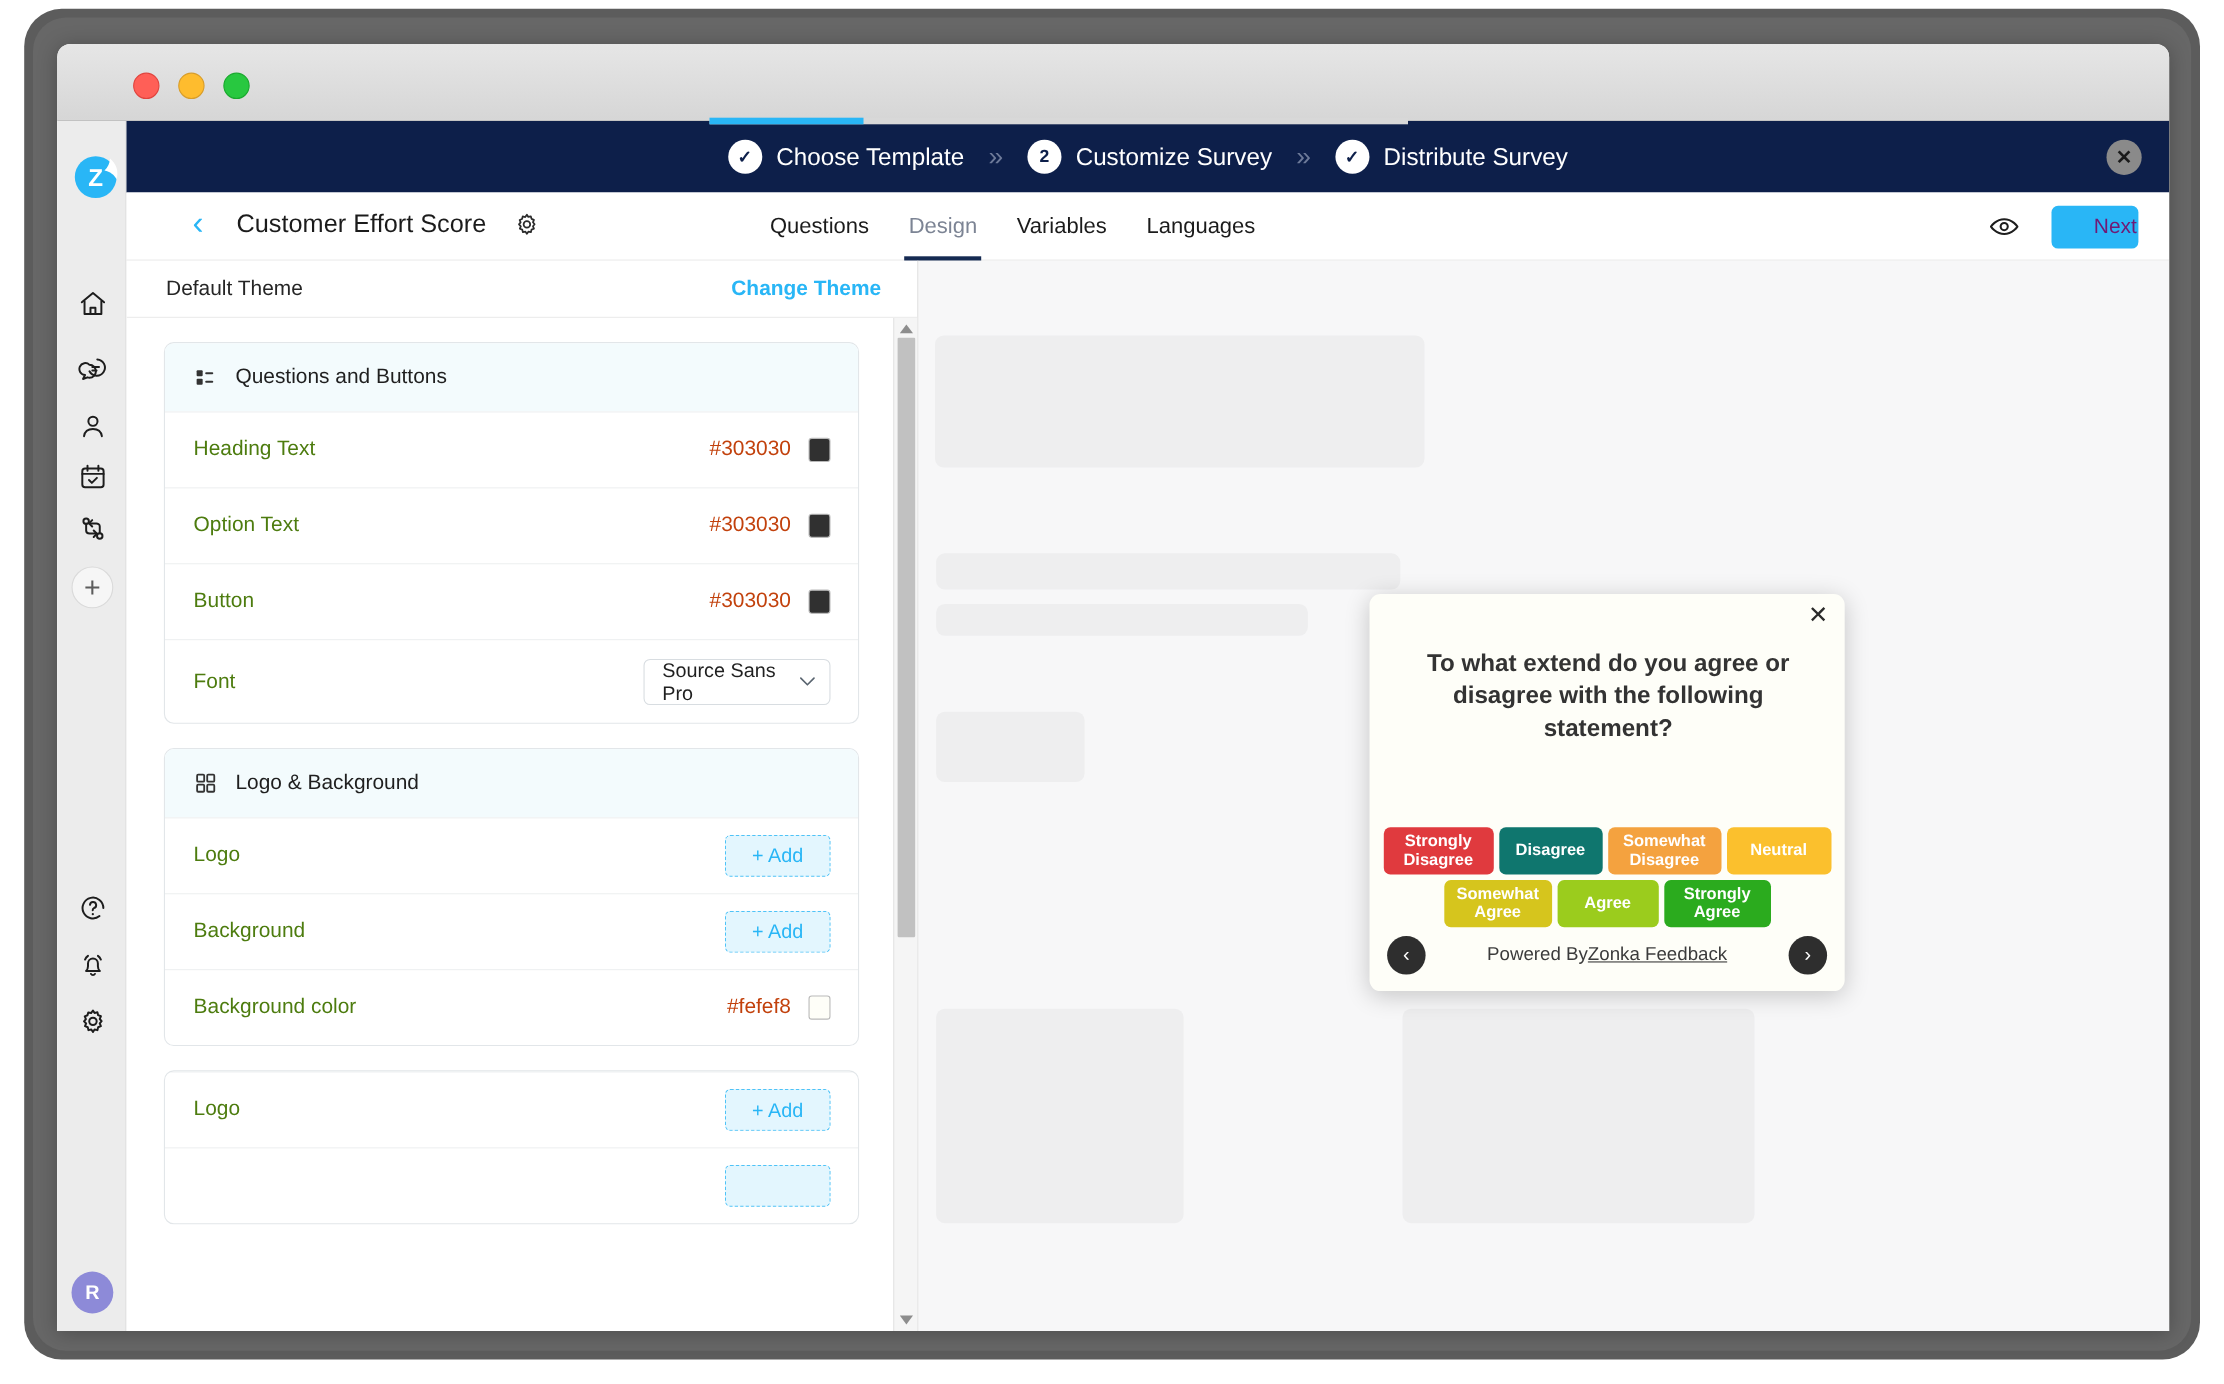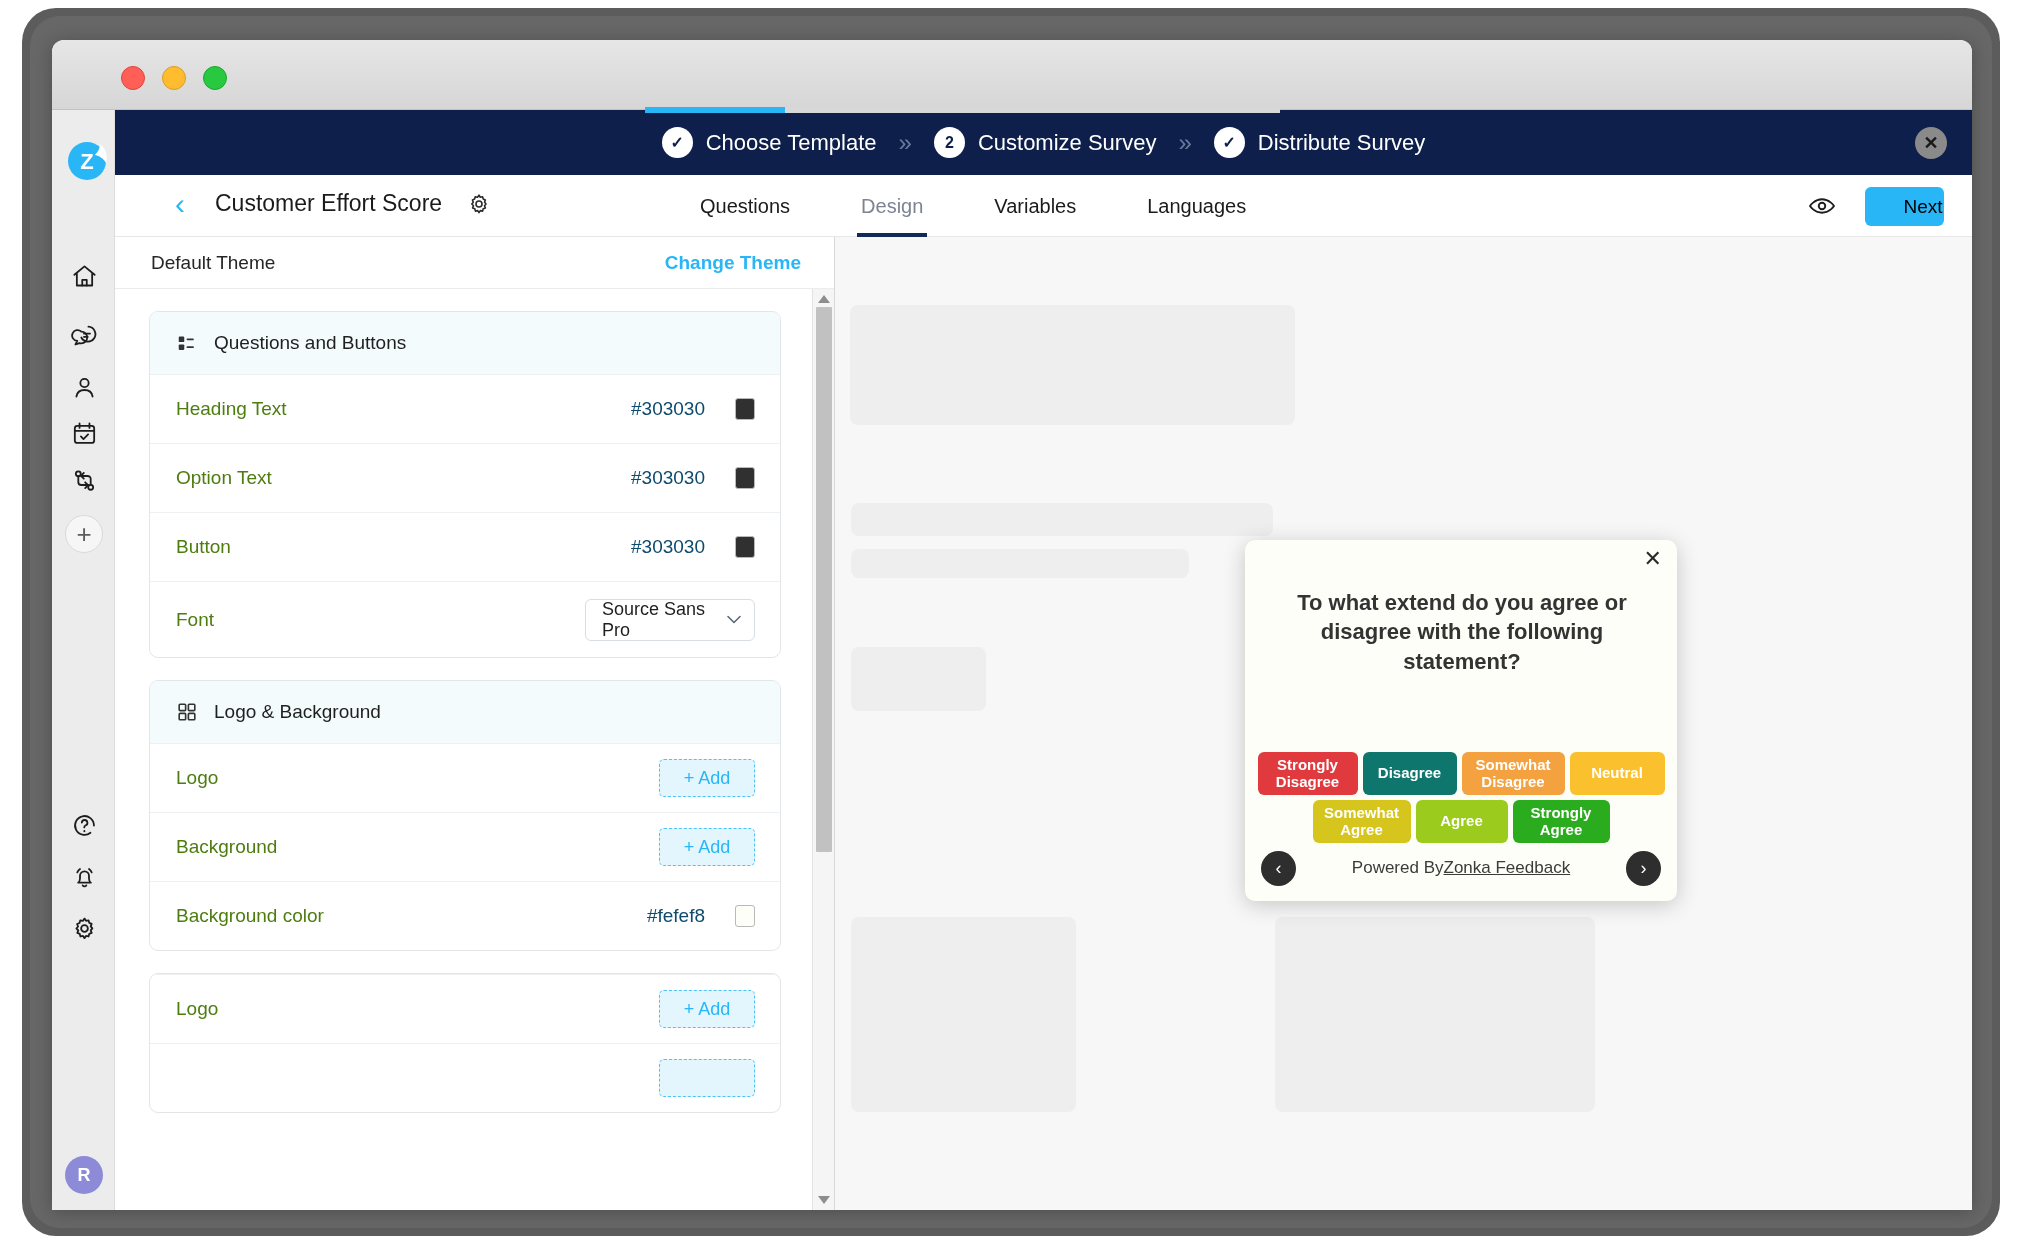--- a/index.html
+++ b/index.html
@@ -125,7 +125,7 @@
   }
   #tabs {
     position: absolute; left: 585px; top: 0; height: 62px;
-    display: flex; align-items: center; gap: 71px;
+    display: flex; align-items: center; gap: 36px;
   }
   .tab { font-size: 20px; color: #1b1b1b; height: 62px; display:flex; align-items:center; position: relative; }
   .tab.active { color: #7c8494; }

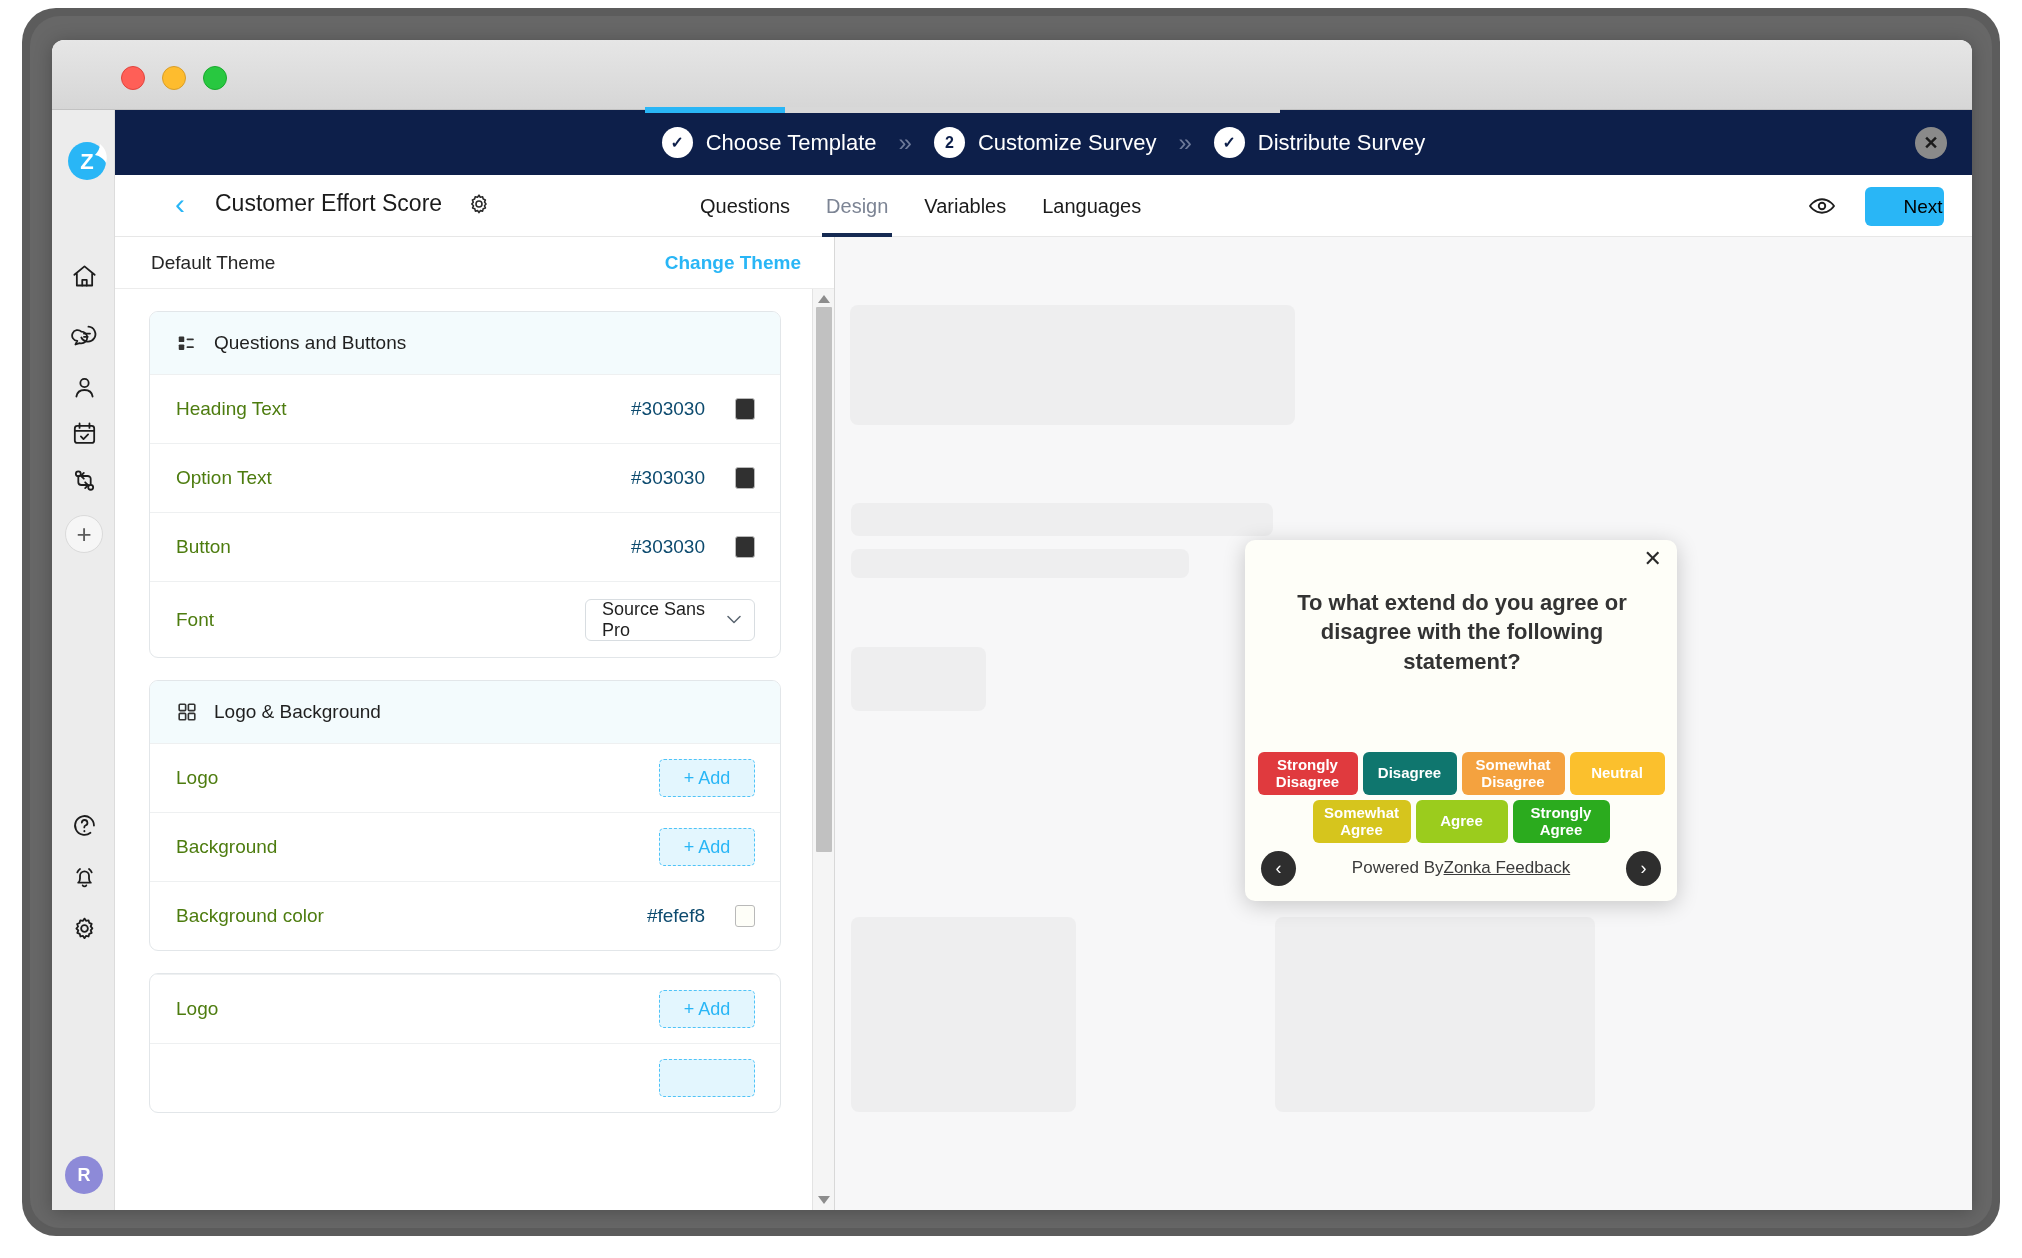--- a/index.html
+++ b/index.html
@@ -139,7 +139,7 @@
   #next-button {
     position: absolute; right: 28px; top: 12px;
     width: 79px; height: 39px; border-radius: 6px;
-    background: #29b6f6; color: #000000;
+    background: #29b6f6; color: #701a75;
     display: flex; align-items: center; justify-content: center;
     font-size: 19px;
     padding-left: 37px;

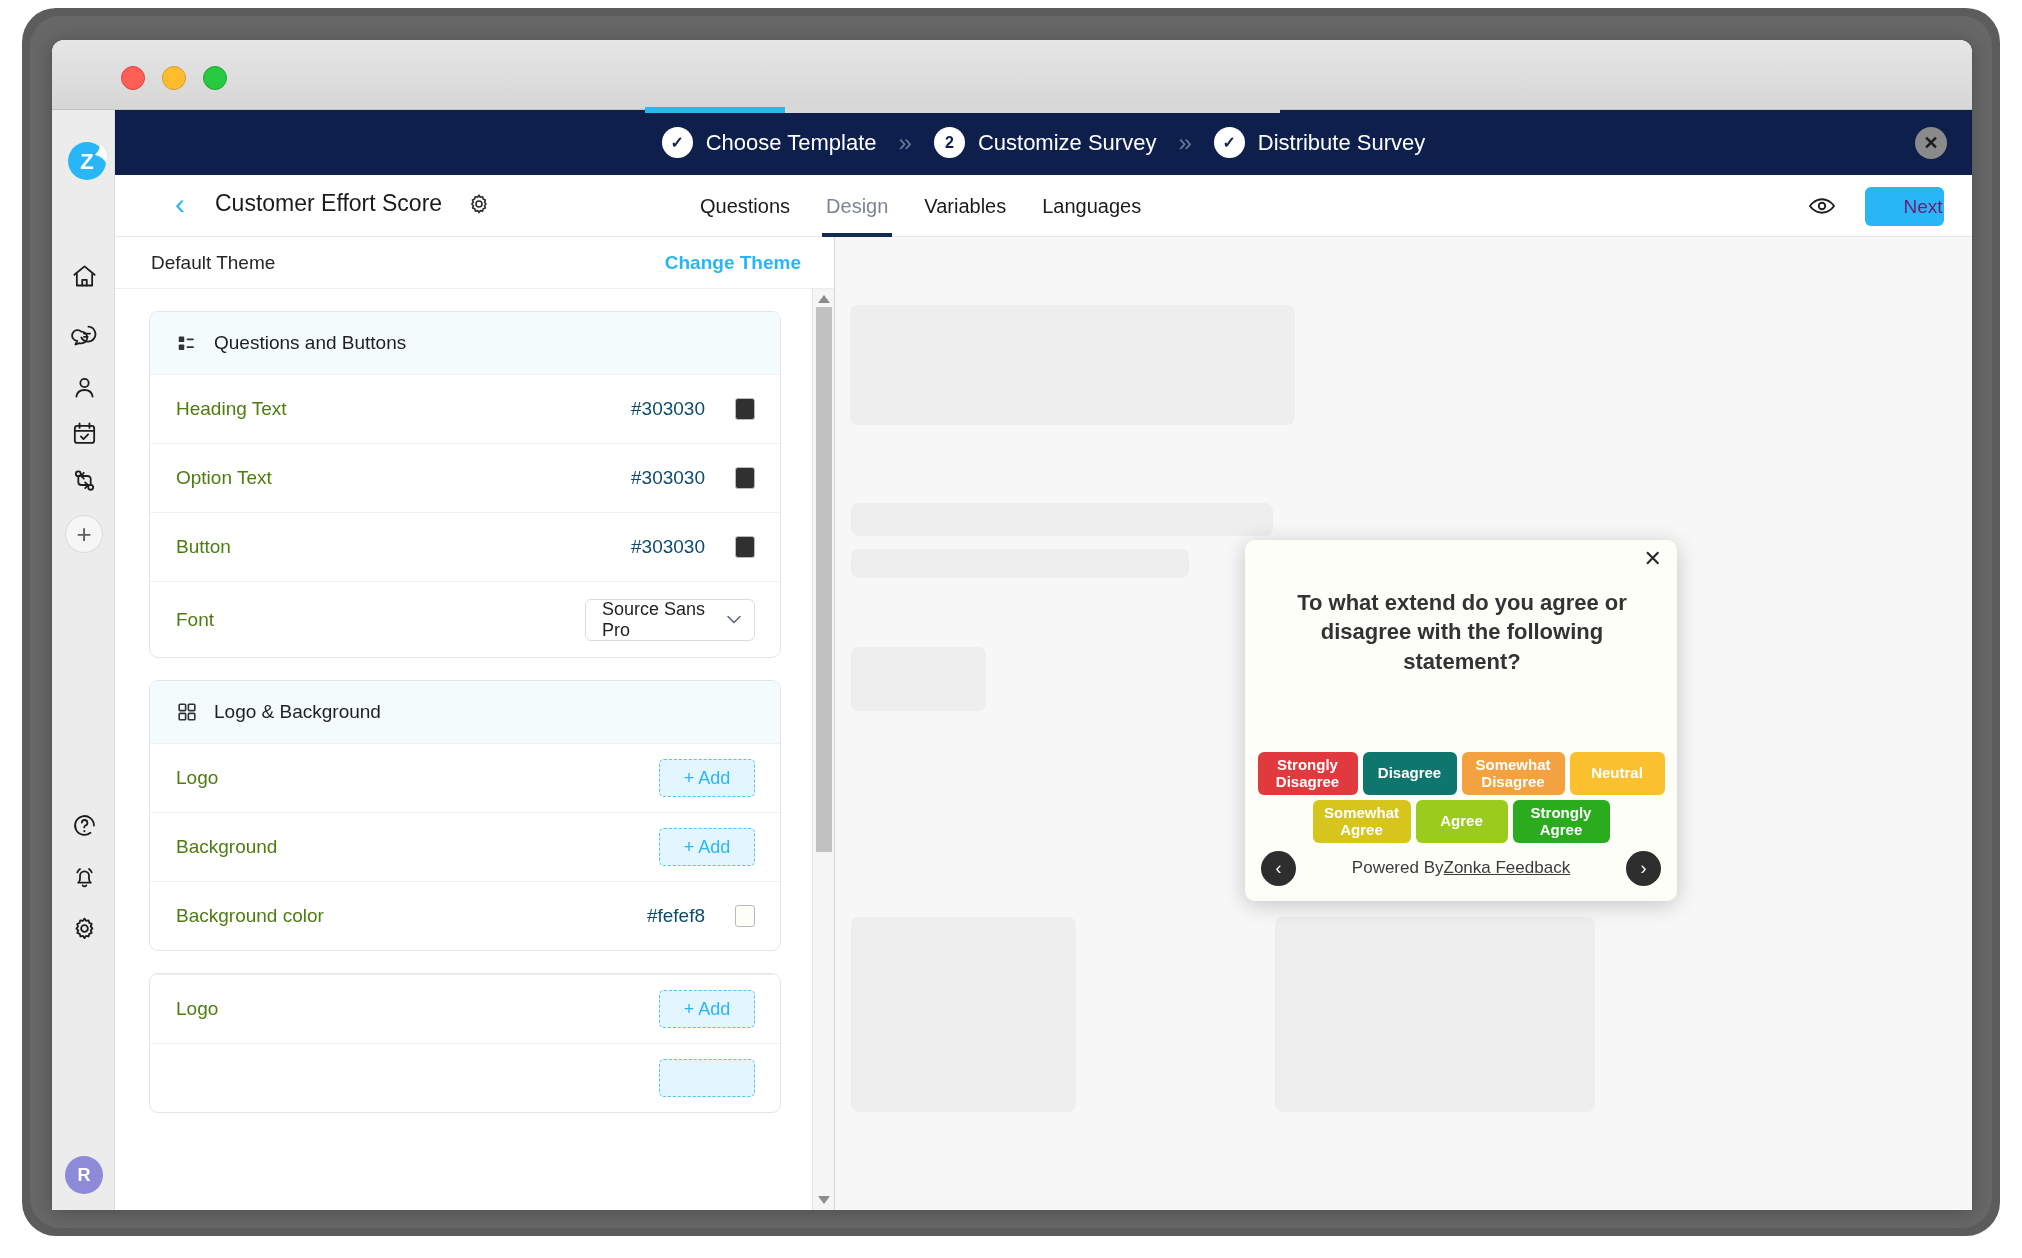--- a/index.html
+++ b/index.html
@@ -179,7 +179,7 @@
     padding: 0 25px 0 26px;
   }
   .row-label { font-size: 19px; color: #4d7c0f; }
-  .row-value { display: flex; align-items: center; gap: 30px; font-size: 19px; color: #0c4a6e; }
+  .row-value { display: flex; align-items: center; gap: 16px; font-size: 19px; color: #c2410c; }
   .swatch { width: 20px; height: 22px; border-radius: 3px; border: 1px solid #b9b9b9; }
   .add-btn {
     width: 96px; height: 38px; border-radius: 5px;

